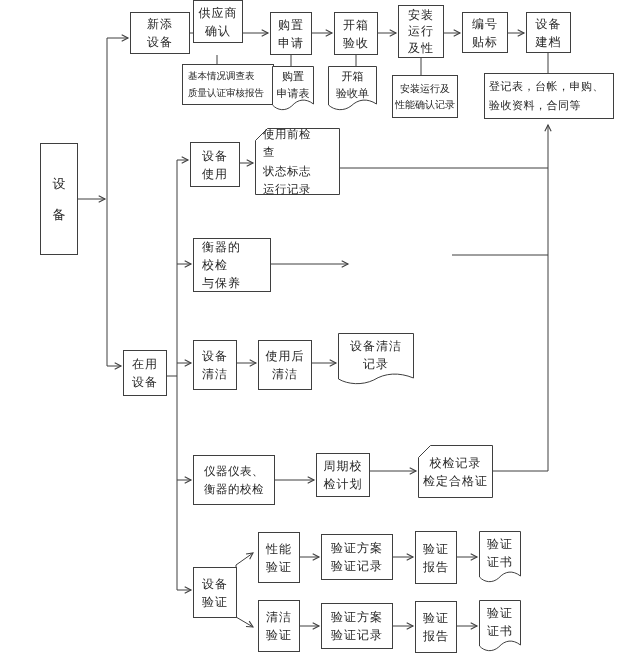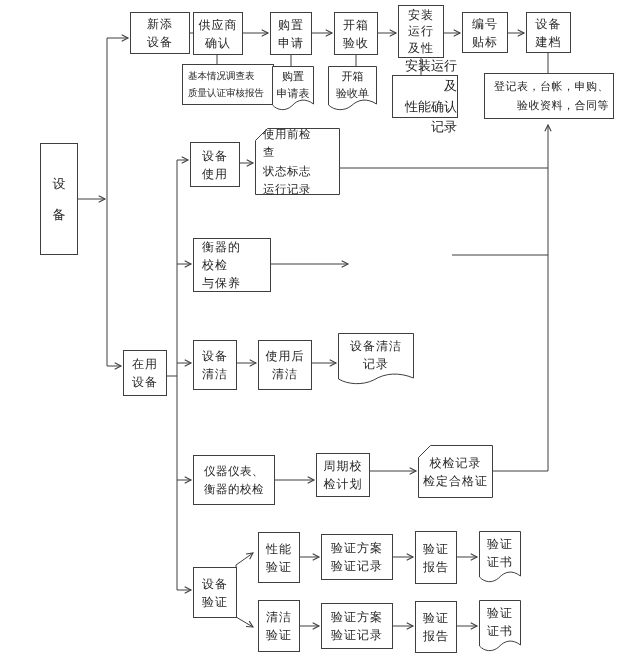--- a/index.html
+++ b/index.html
@@ -105,7 +105,7 @@
     <span class="txt">新添
 设备</span>
   </div>
-  <div class="node" style="left:193px;top:12px;width:50px;height:43px;">
+  <div class="node" style="left:193px;top:0;width:50px;height:43px;">
     <span class="txt">供应商
 确认</span>
   </div>

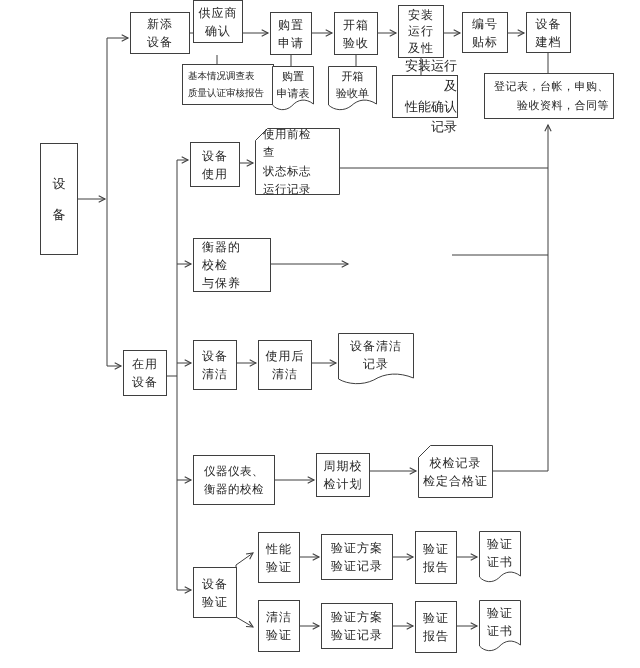--- a/index.html
+++ b/index.html
@@ -20,7 +20,7 @@
   .txt{position:relative;white-space:pre-line;display:block;width:100%;}
   .txt-left{text-align:left;}
   .fs9{font-size:9.5px;line-height:1.75;letter-spacing:0;margin-left:12px;}
-  .fs10{font-size:13px;line-height:1.55;letter-spacing:0;text-align:right;}
+  .fs10{font-size:10px;line-height:1.55;letter-spacing:0;}
   .fs11{font-size:11px;line-height:1.75;letter-spacing:0.5px;}
   .fs115{font-size:11.5px;line-height:1.6;letter-spacing:0.5px;}
   .pad-l8{padding-left:8px;padding-right:20px;}

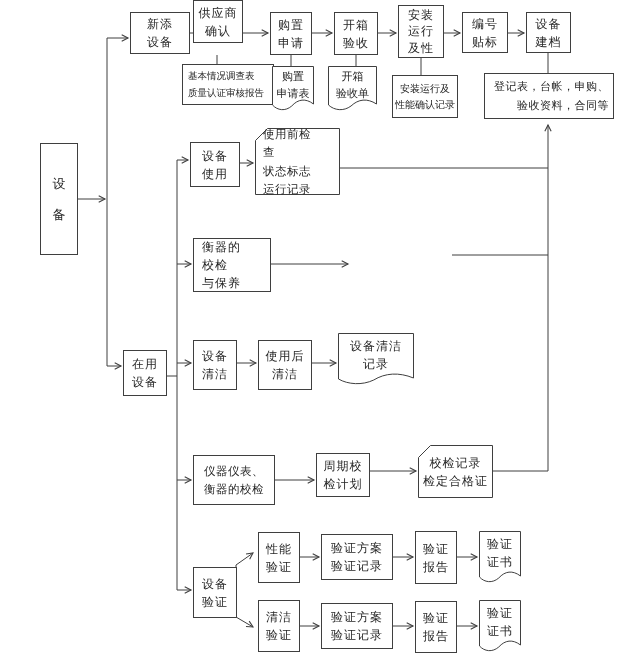--- a/index.html
+++ b/index.html
@@ -154,7 +154,7 @@
 性能确认记录</span>
   </div>
   <div class="node fs11" style="left:484px;top:73px;width:130px;height:46px;">
-    <span class="txt txt-left" style="white-space:normal;padding:0 4px;text-align:right;">登记表，台帐，申购、验收资料，合同等</span>
+    <span class="txt txt-left" style="white-space:normal;padding:0 4px;">登记表，台帐，申购、验收资料，合同等</span>
   </div>
 
   <div class="node" style="left:123px;top:350px;width:44px;height:46px;">

